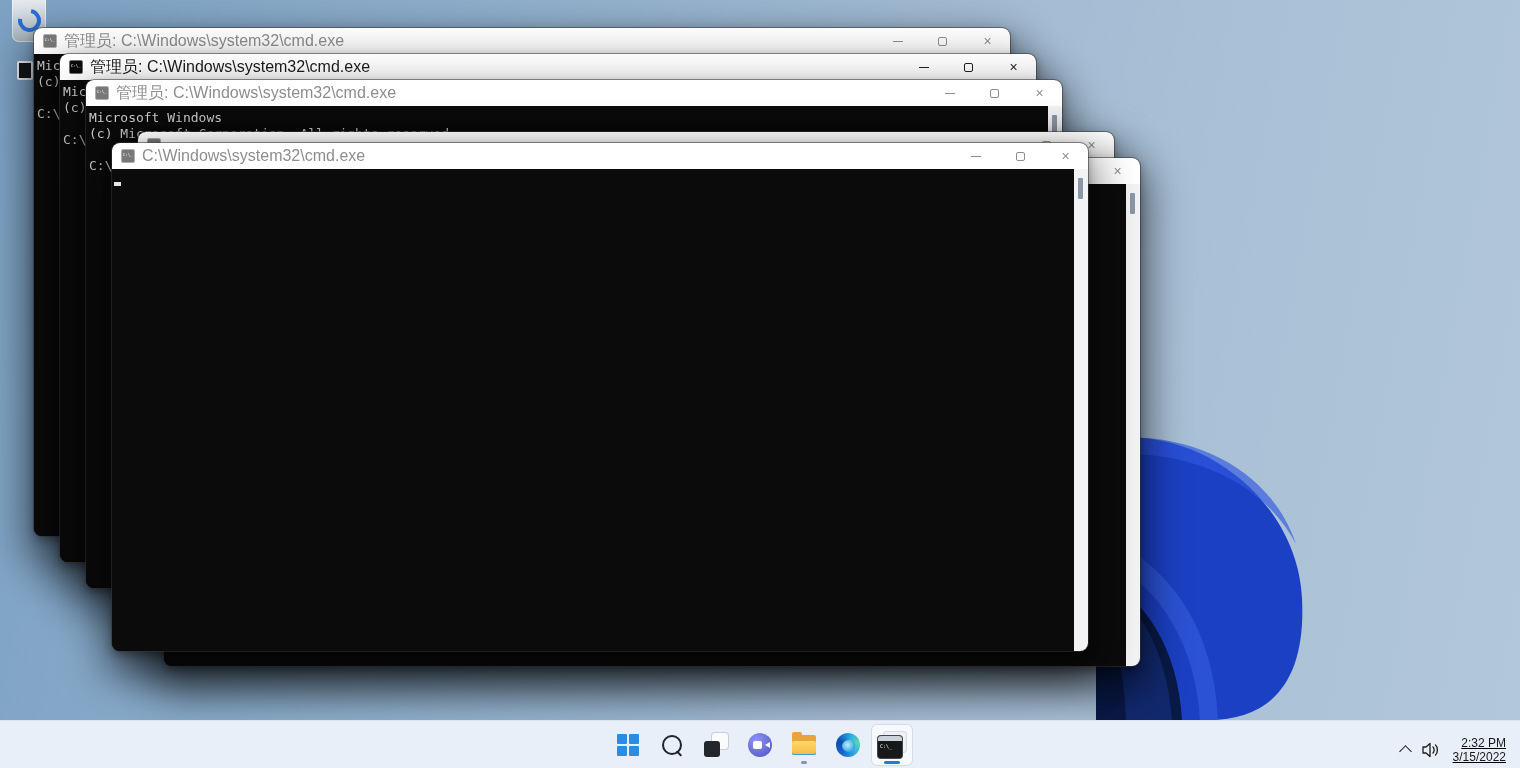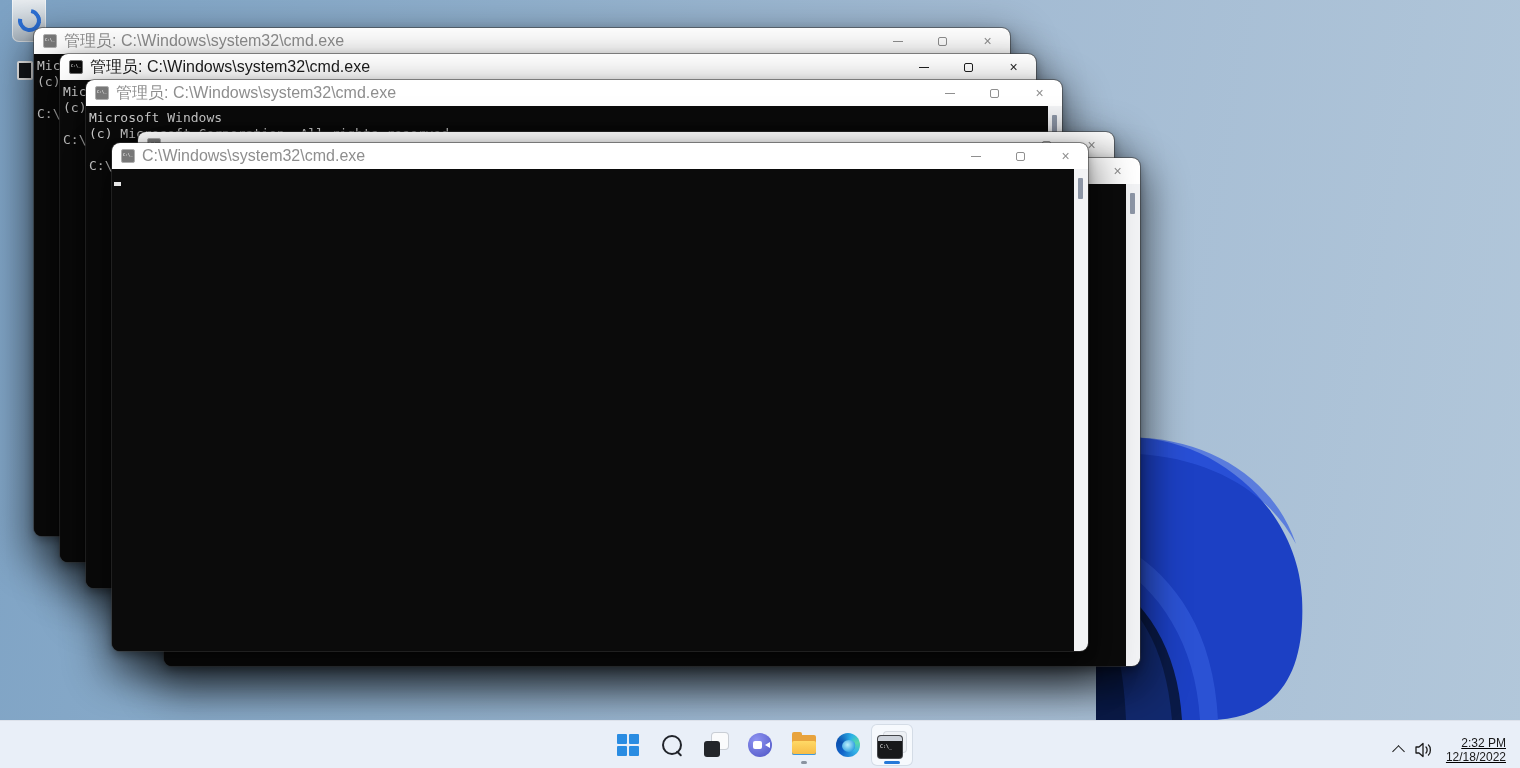--- a/index.html
+++ b/index.html
@@ -334,7 +334,7 @@
       </svg>
       <div class="clock">
         <div>2:32 PM</div>
-        <div>12/18/2022</div>
+        <div>3/15/2022</div>
       </div>
     </div>
   </div>

